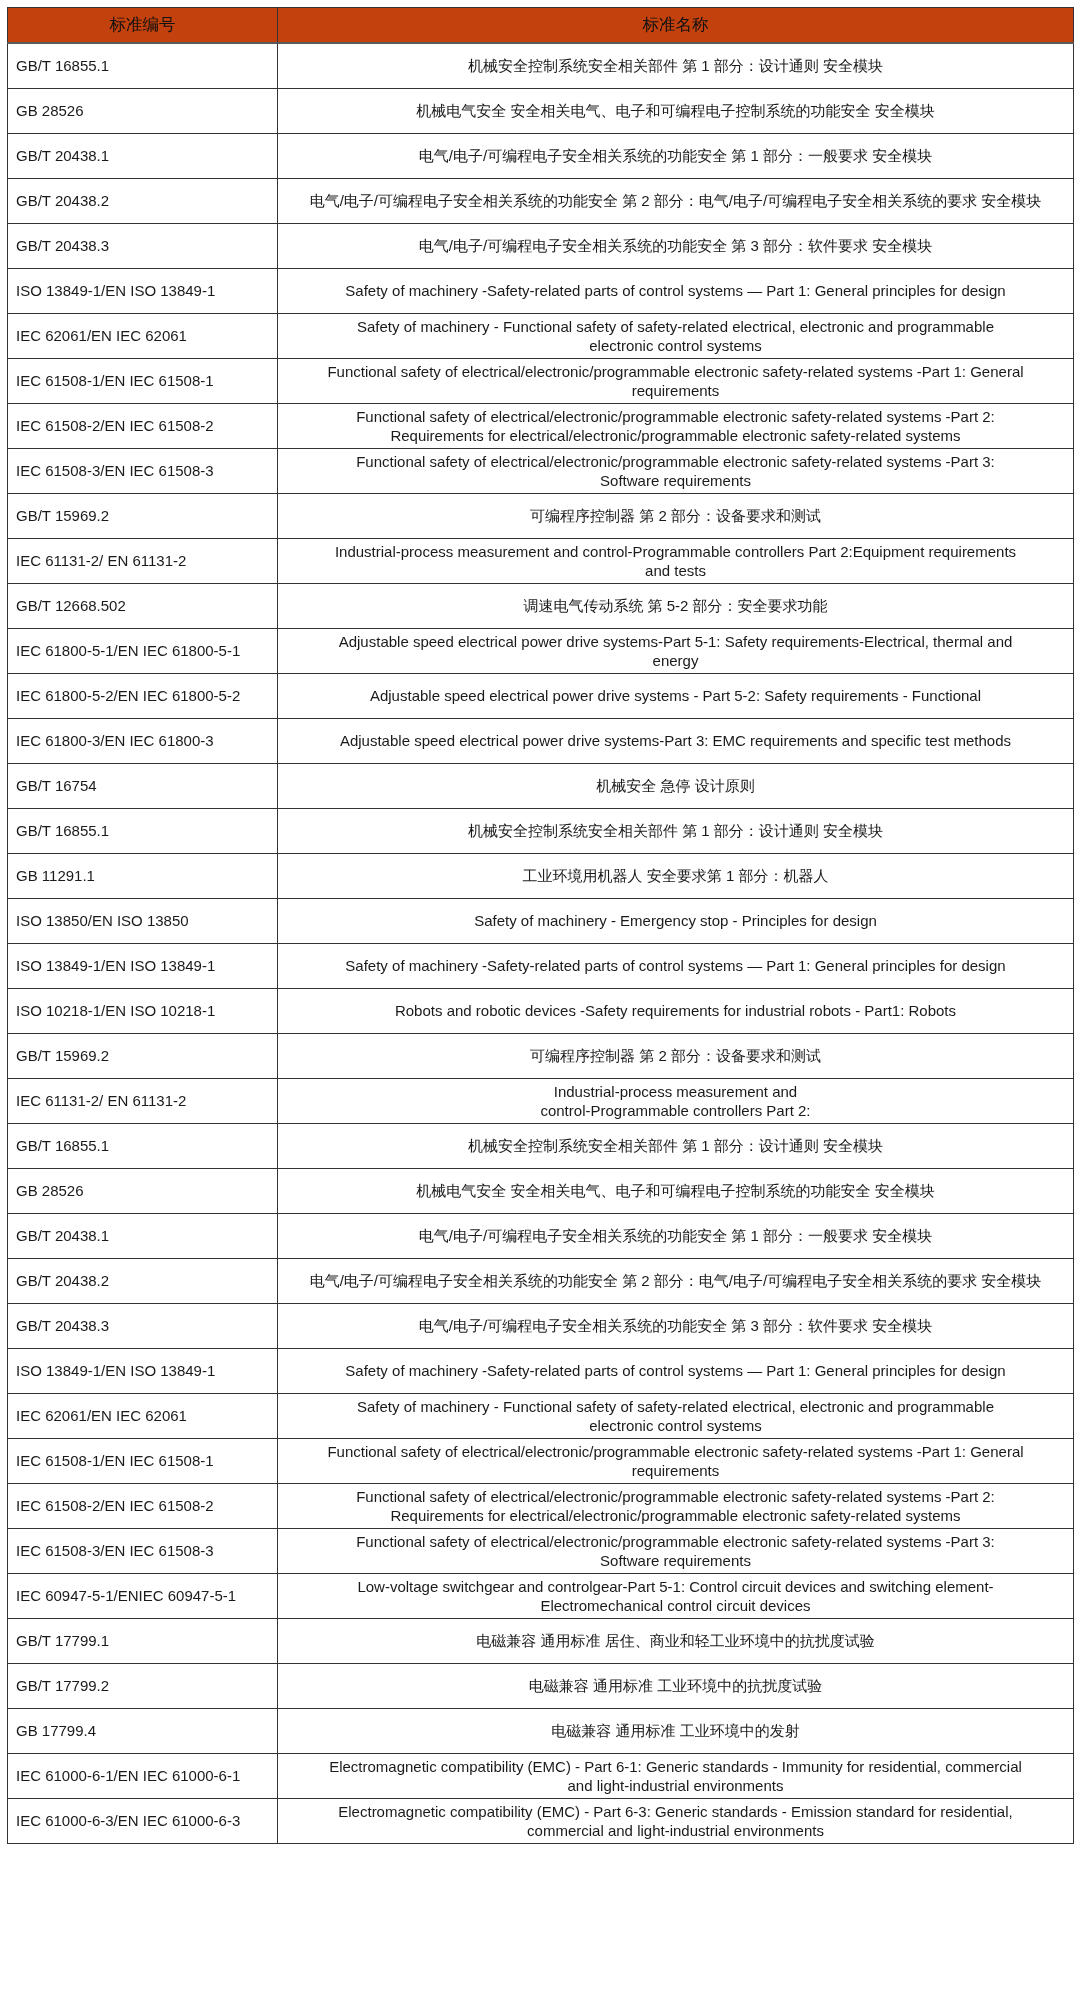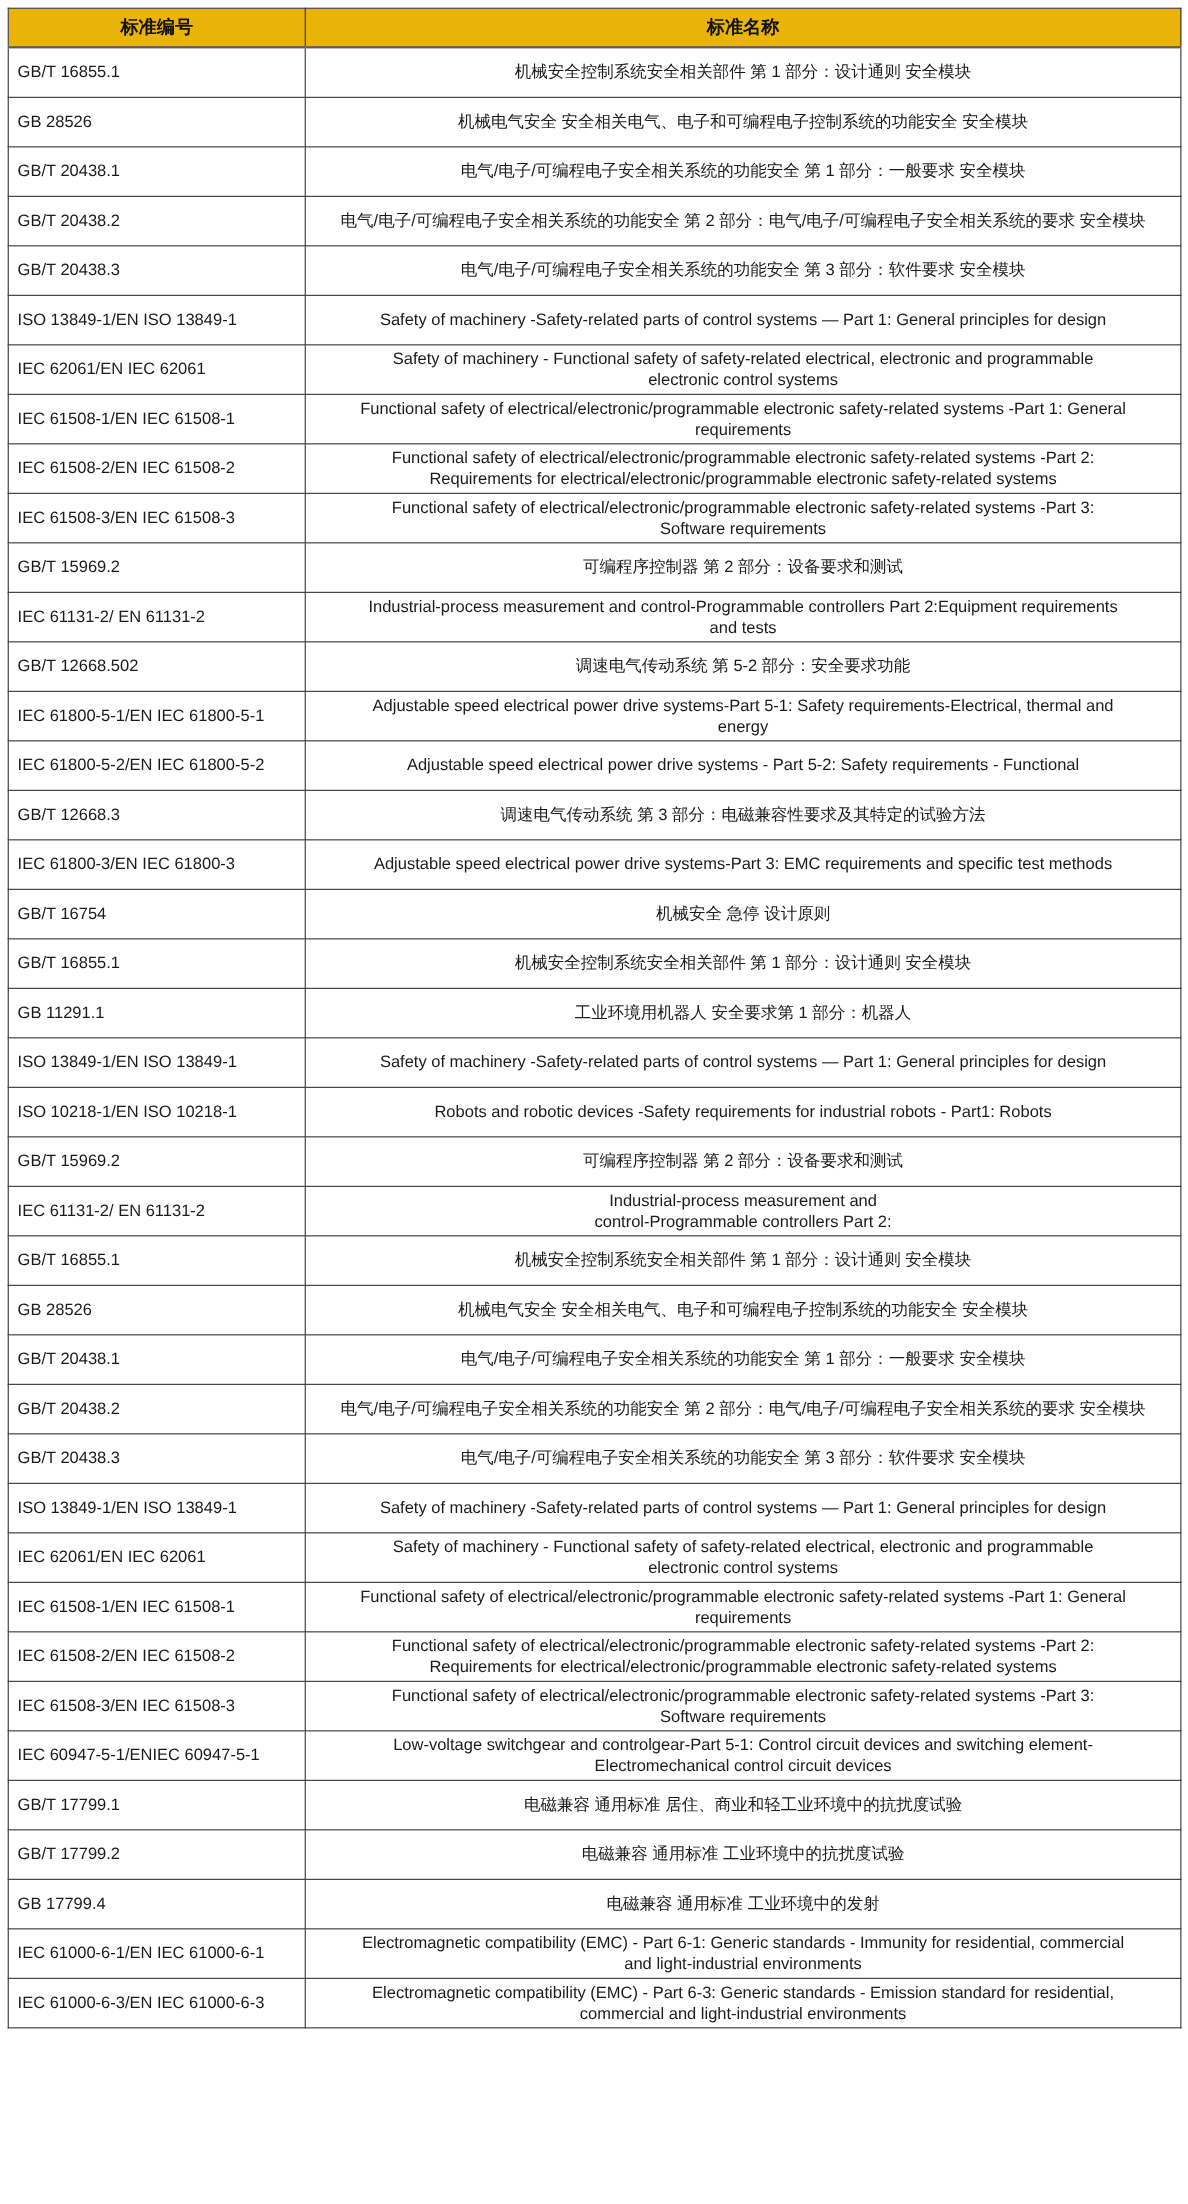--- a/index.html
+++ b/index.html
@@ -25,12 +25,12 @@
   col.col-code  { width: 270px; }
   col.col-name  { width: 796px; }
   th {
-    background: #eab308;
+    background: #c2410c;
     border: 1px solid #333333;
     border-bottom: 2px solid #5a5a5a;
     height: 34px;
     font-size: 16.5px;
-    font-weight: 700;
+    font-weight: 400;
     color: #111111;
     text-align: center;
     padding: 0 6px;

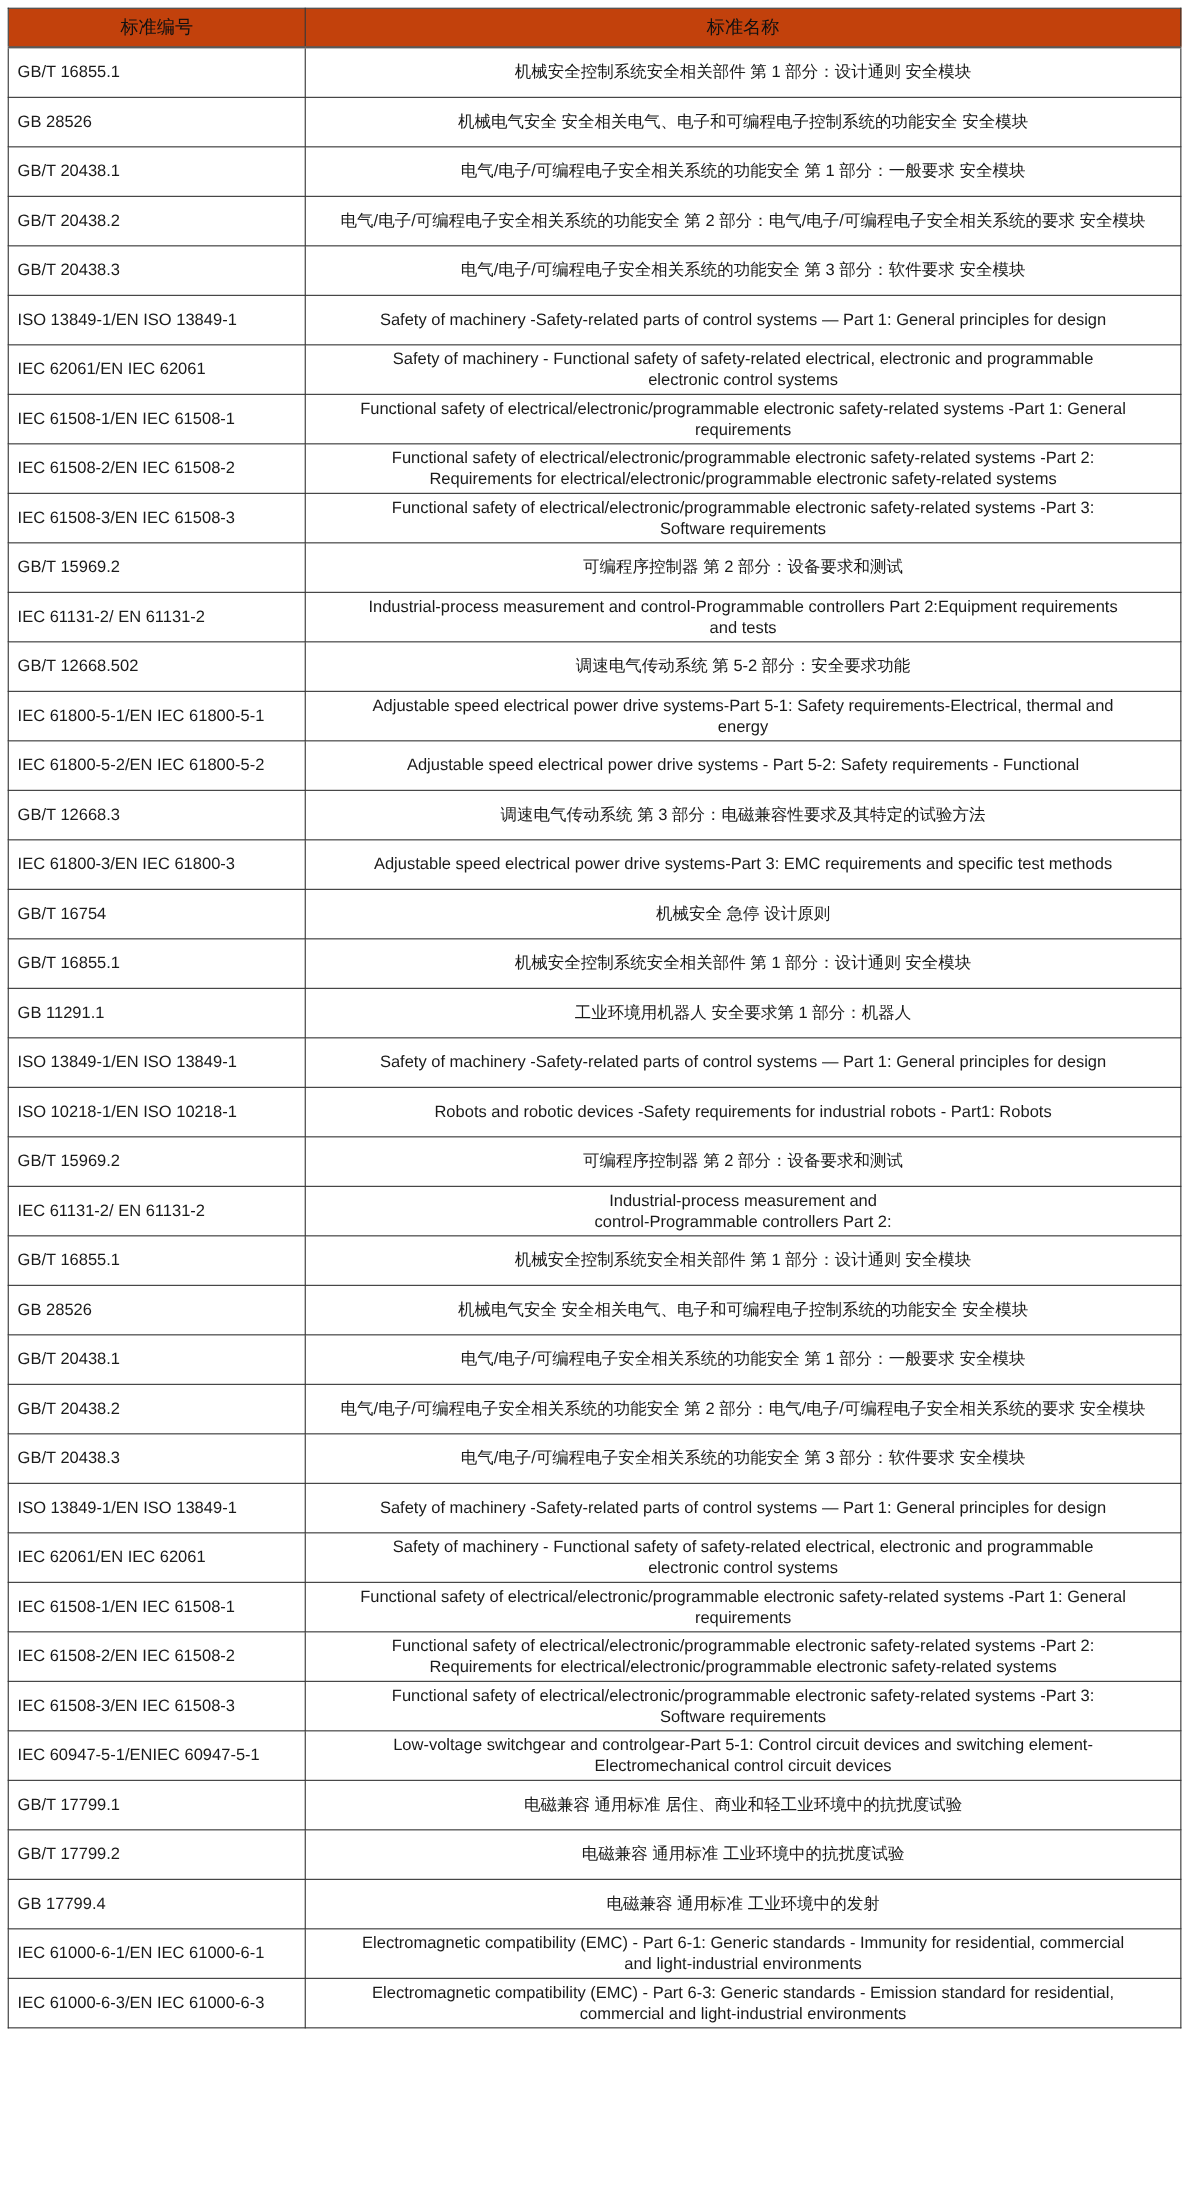--- a/index.html
+++ b/index.html
@@ -146,10 +146,6 @@
     <td class="name-cell">Adjustable speed electrical power drive systems - Part 5-2: Safety requirements - Functional</td>
   </tr>
 
-  <tr>
-    <td class="code-cell">GB/T 12668.3</td>
-    <td class="name-cell">调速电气传动系统 第 3 部分：电磁兼容性要求及其特定的试验方法</td>
-  </tr>
 
   <tr>
     <td class="code-cell">IEC 61800-3/EN IEC 61800-3</td>

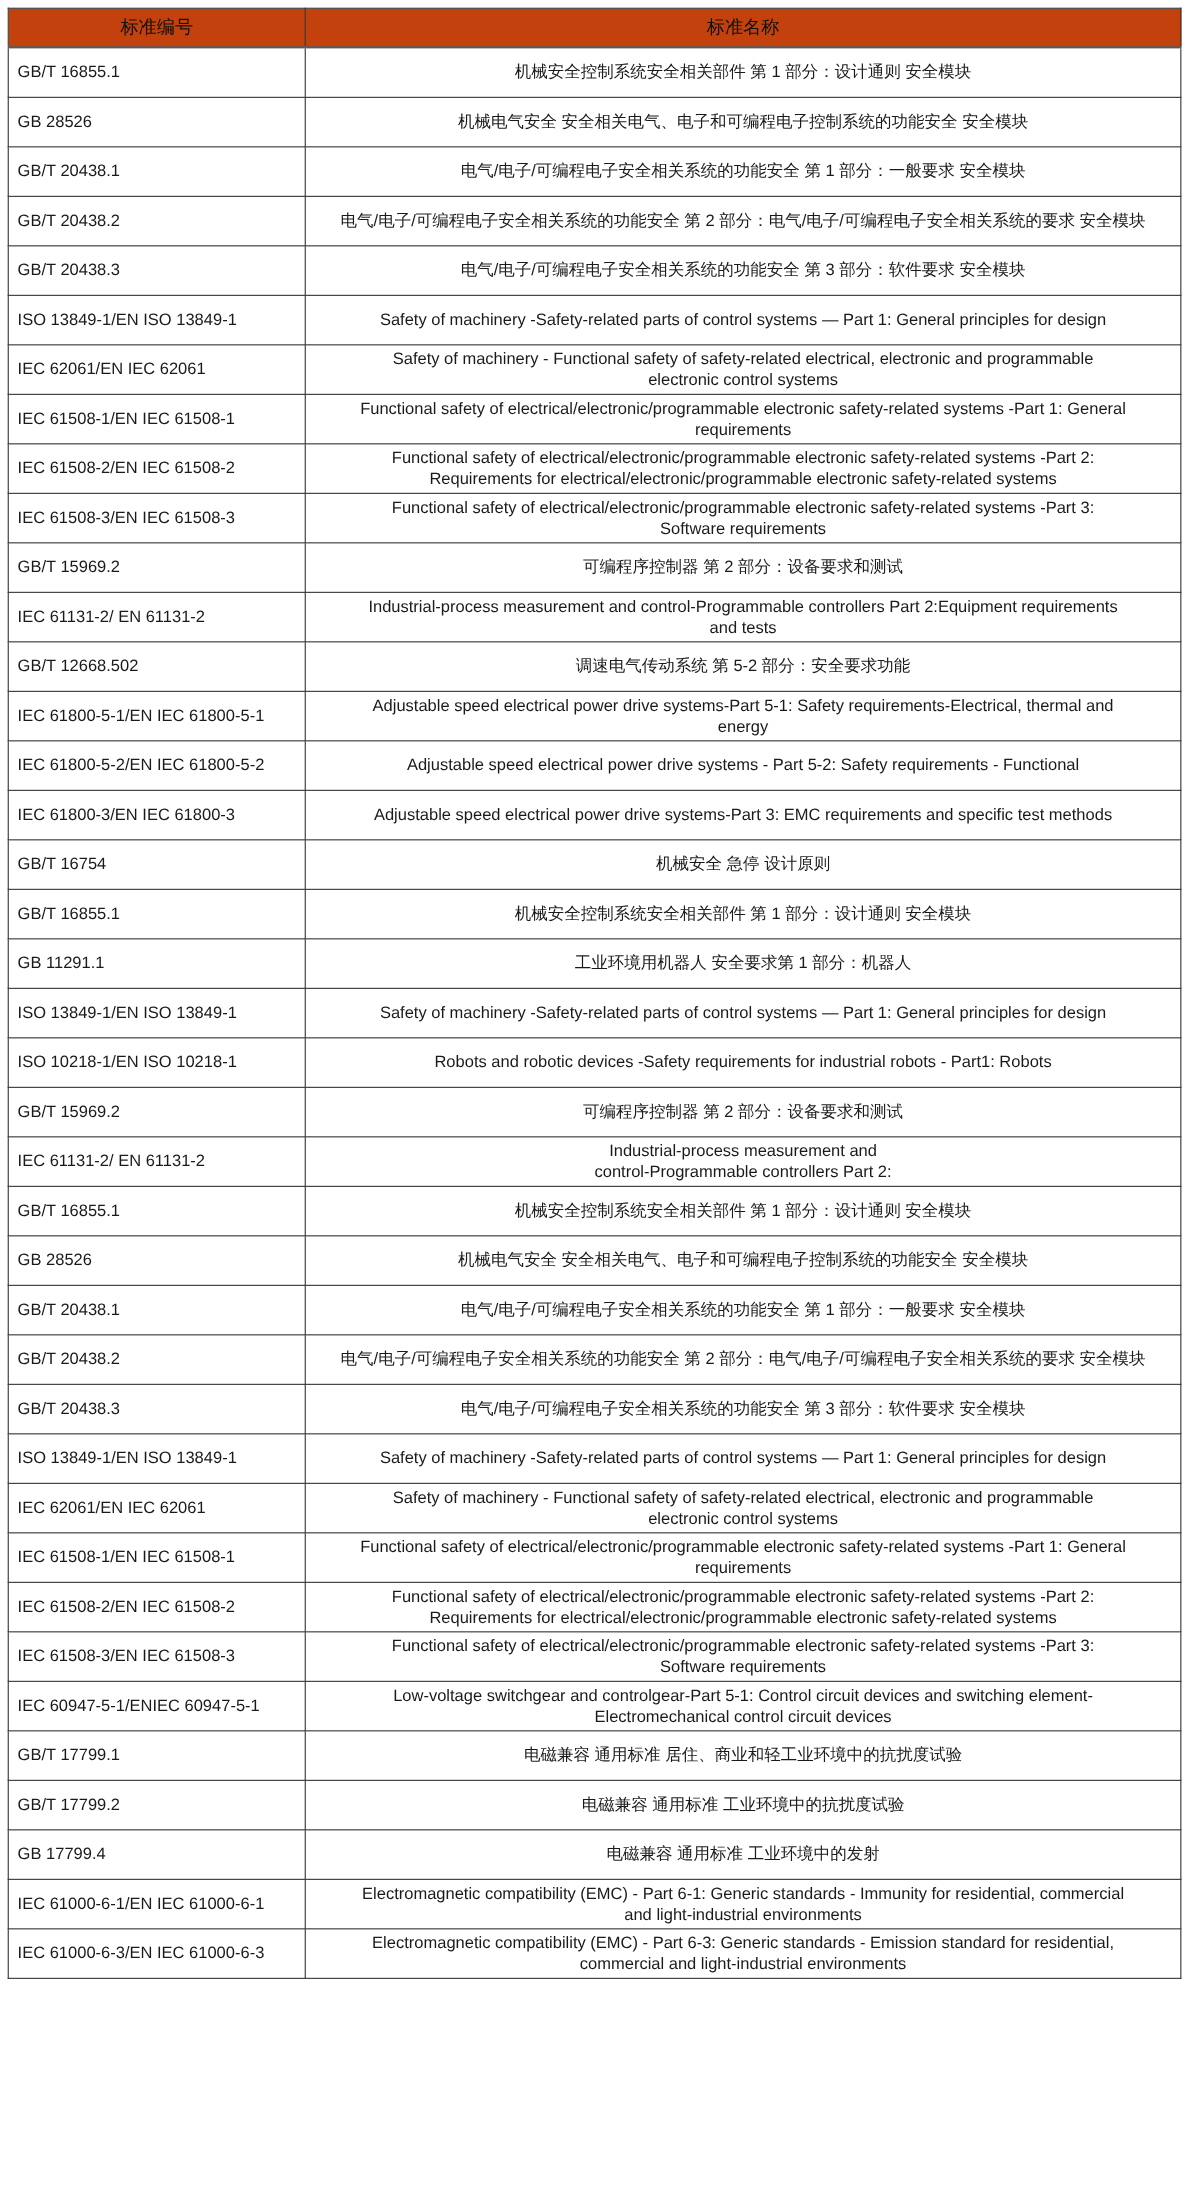--- a/index.html
+++ b/index.html
@@ -167,6 +167,10 @@
     <td class="name-cell">工业环境用机器人 安全要求第 1 部分：机器人</td>
   </tr>
 
+  <tr>
+    <td class="code-cell">ISO 13850/EN ISO 13850</td>
+    <td class="name-cell">Safety of machinery - Emergency stop - Principles for design</td>
+  </tr>
 
   <tr>
     <td class="code-cell">ISO 13849-1/EN ISO 13849-1</td>

